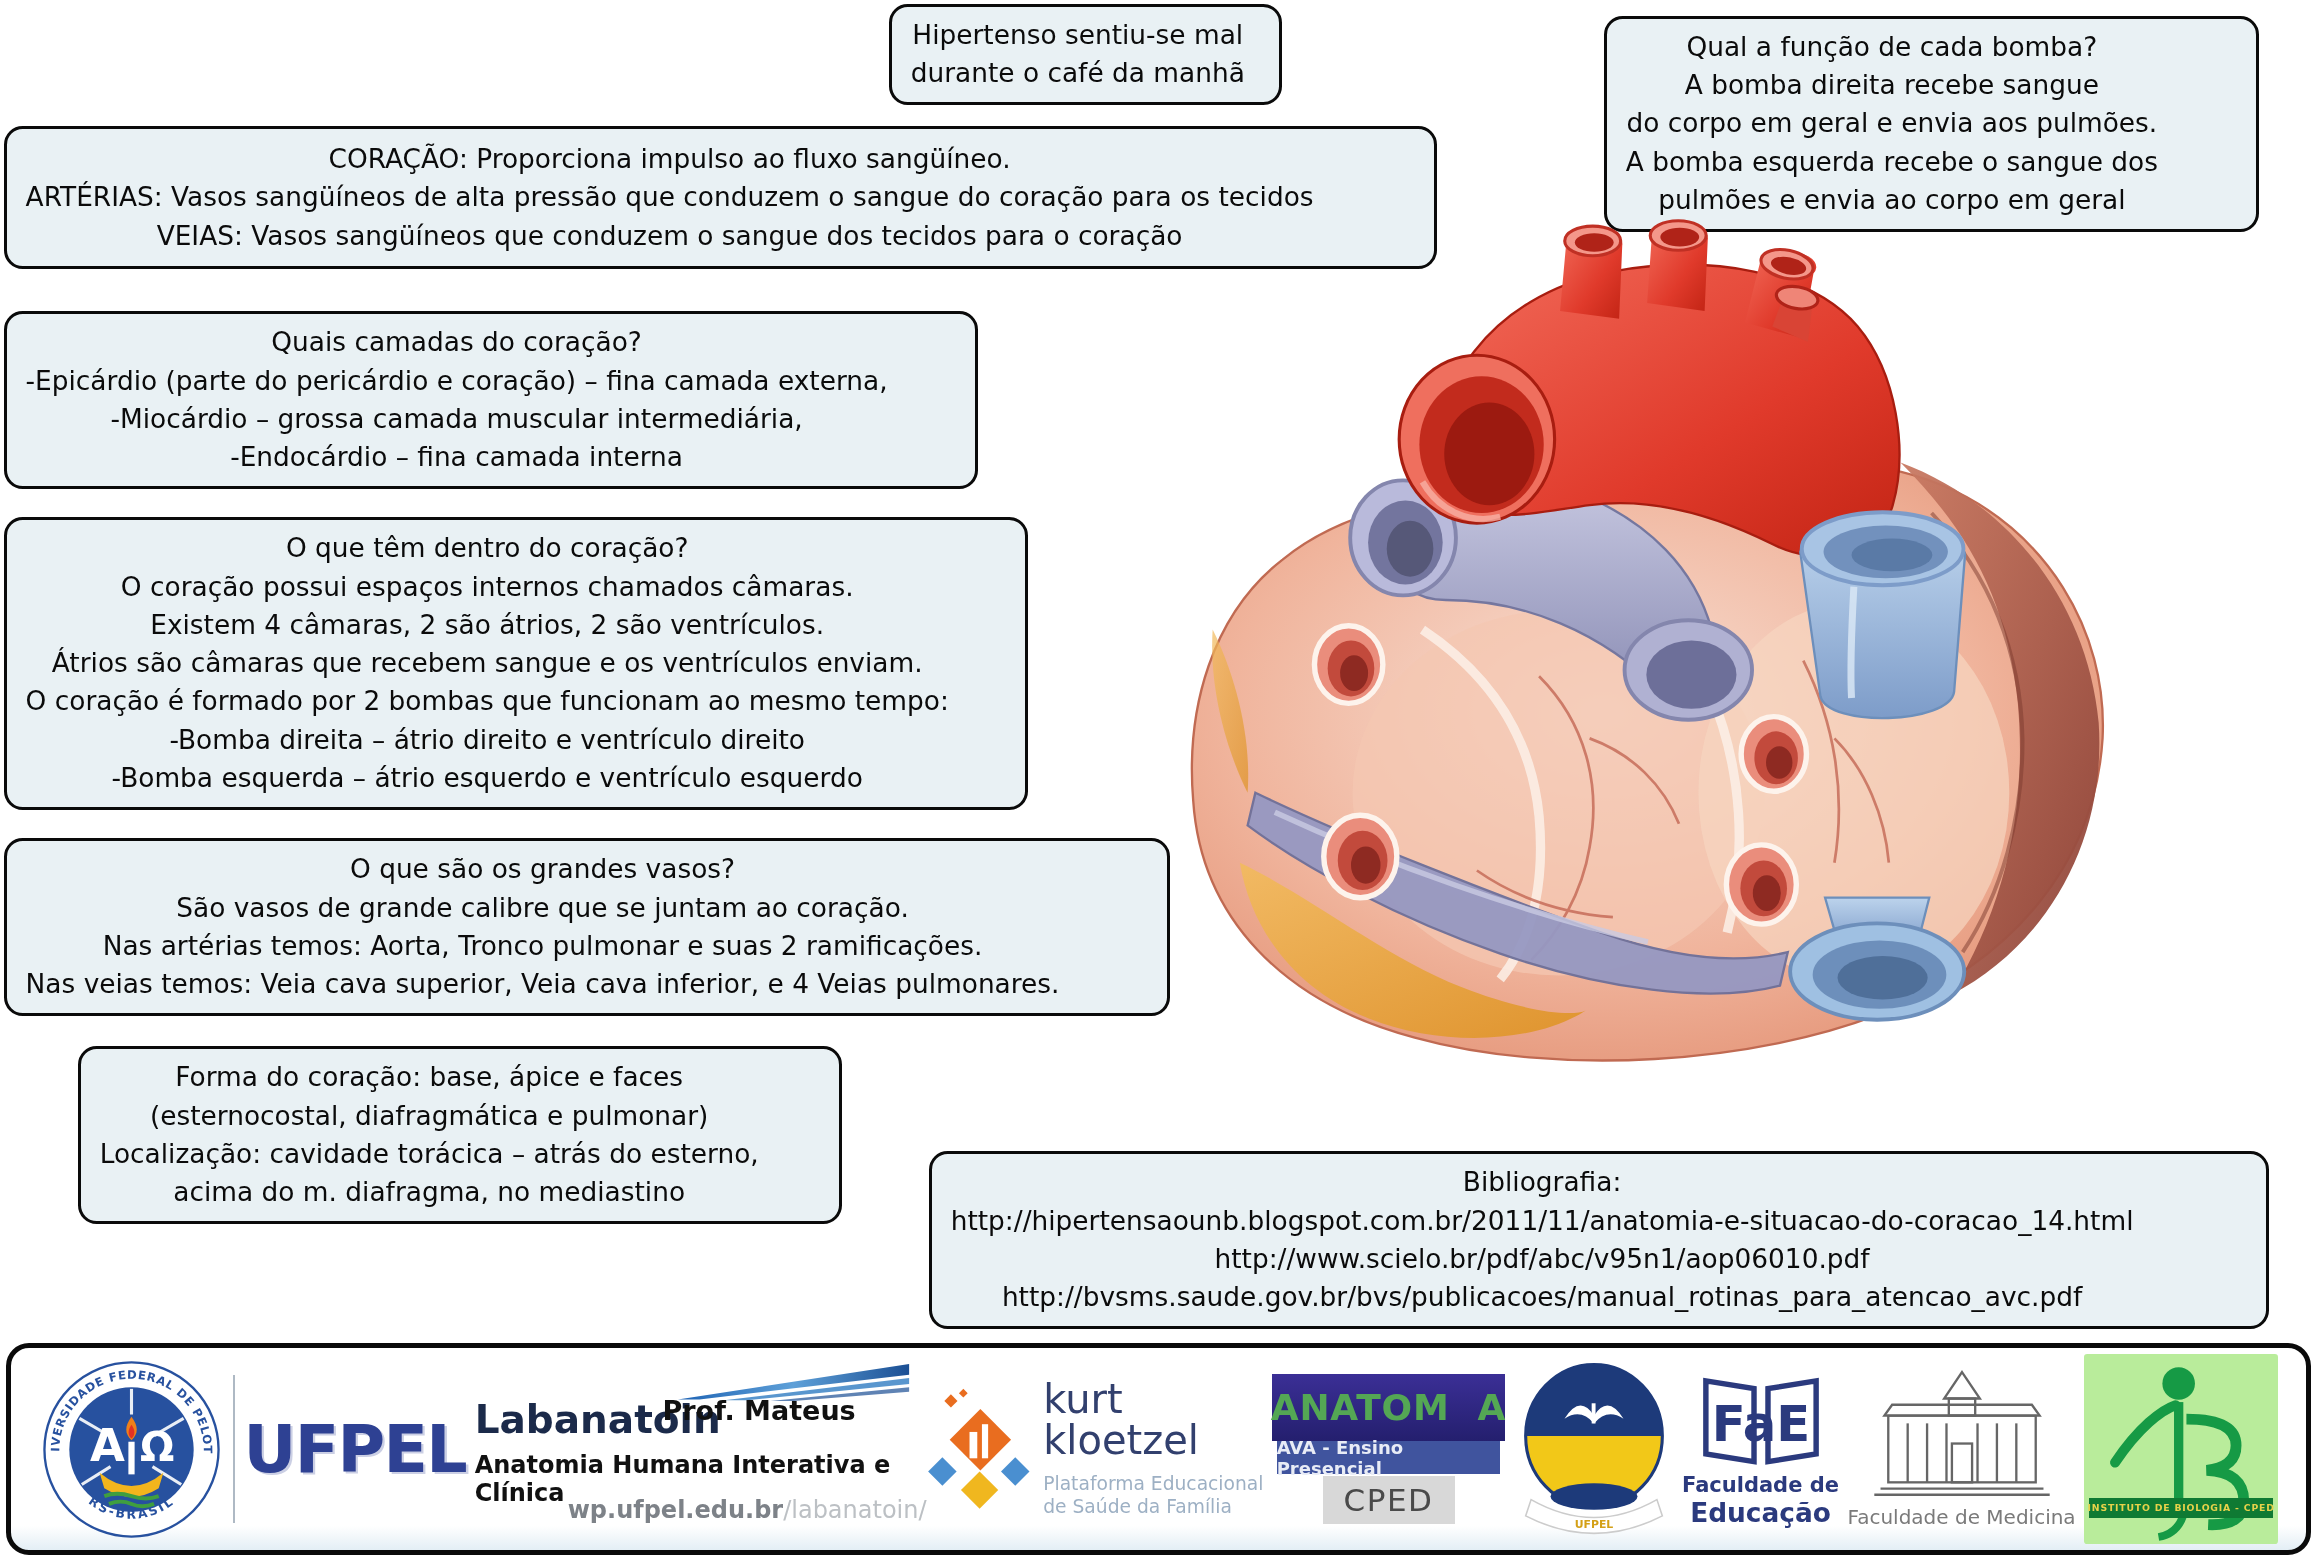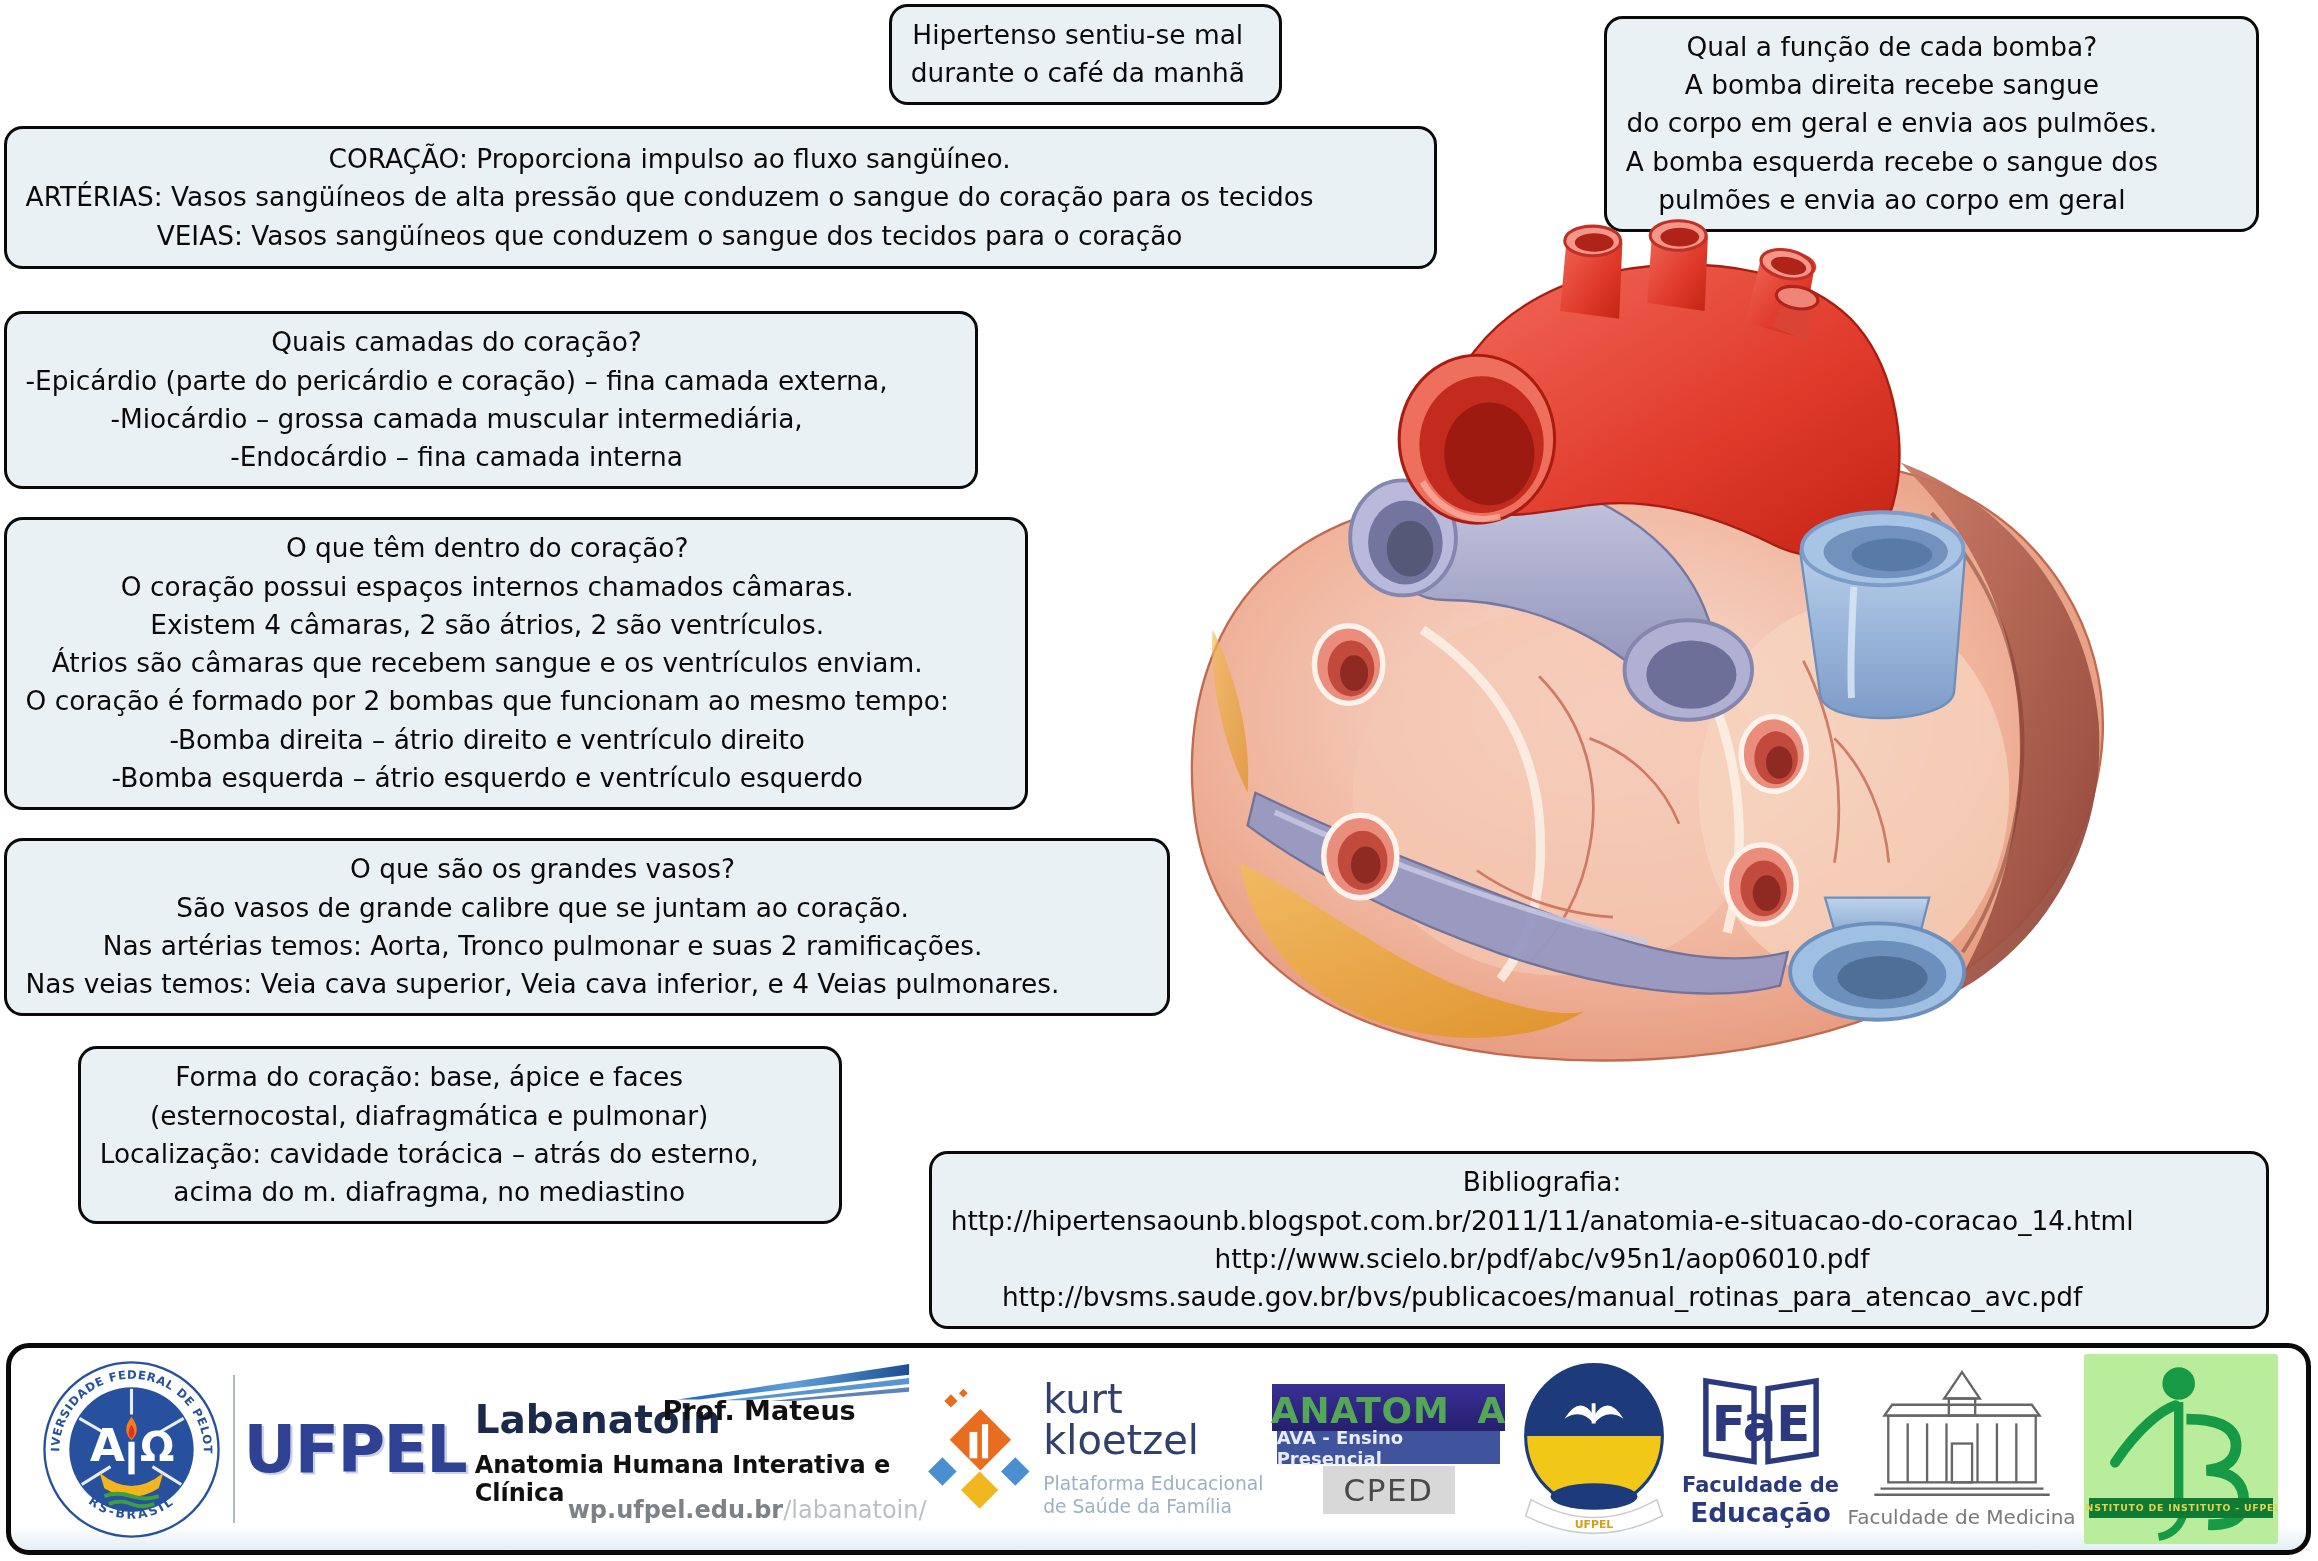--- a/index.html
+++ b/index.html
@@ -38,8 +38,8 @@
   .kurt-text .nm{font-size:40px;color:#32406e;line-height:1.02;}
   .kurt-text .tg{font-size:18.7px;color:#9db0c4;line-height:1.25;margin-top:11px;}
   .anat{width:233px;flex:0 0 auto;display:flex;flex-direction:column;align-items:center;}
-  .anat-bar1{width:100%;height:47px;background:linear-gradient(#3b2f96,#241f6e);
-             display:flex;align-items:flex-end;justify-content:center;gap:14px;}
+  .anat-bar1{width:100%;height:67px;background:linear-gradient(#3b2f96,#241f6e);
+             display:flex;align-items:center;justify-content:center;gap:14px;}
   .anat-bar1 span{font-size:36px;font-weight:bold;color:#54a754;letter-spacing:0.8px;}
   .anat-bar2{width:96%;height:33px;background:#40549e;display:flex;align-items:center;justify-content:center;}
   .anat-bar2 span{font-size:18px;font-weight:bold;color:#e8ecf6;}

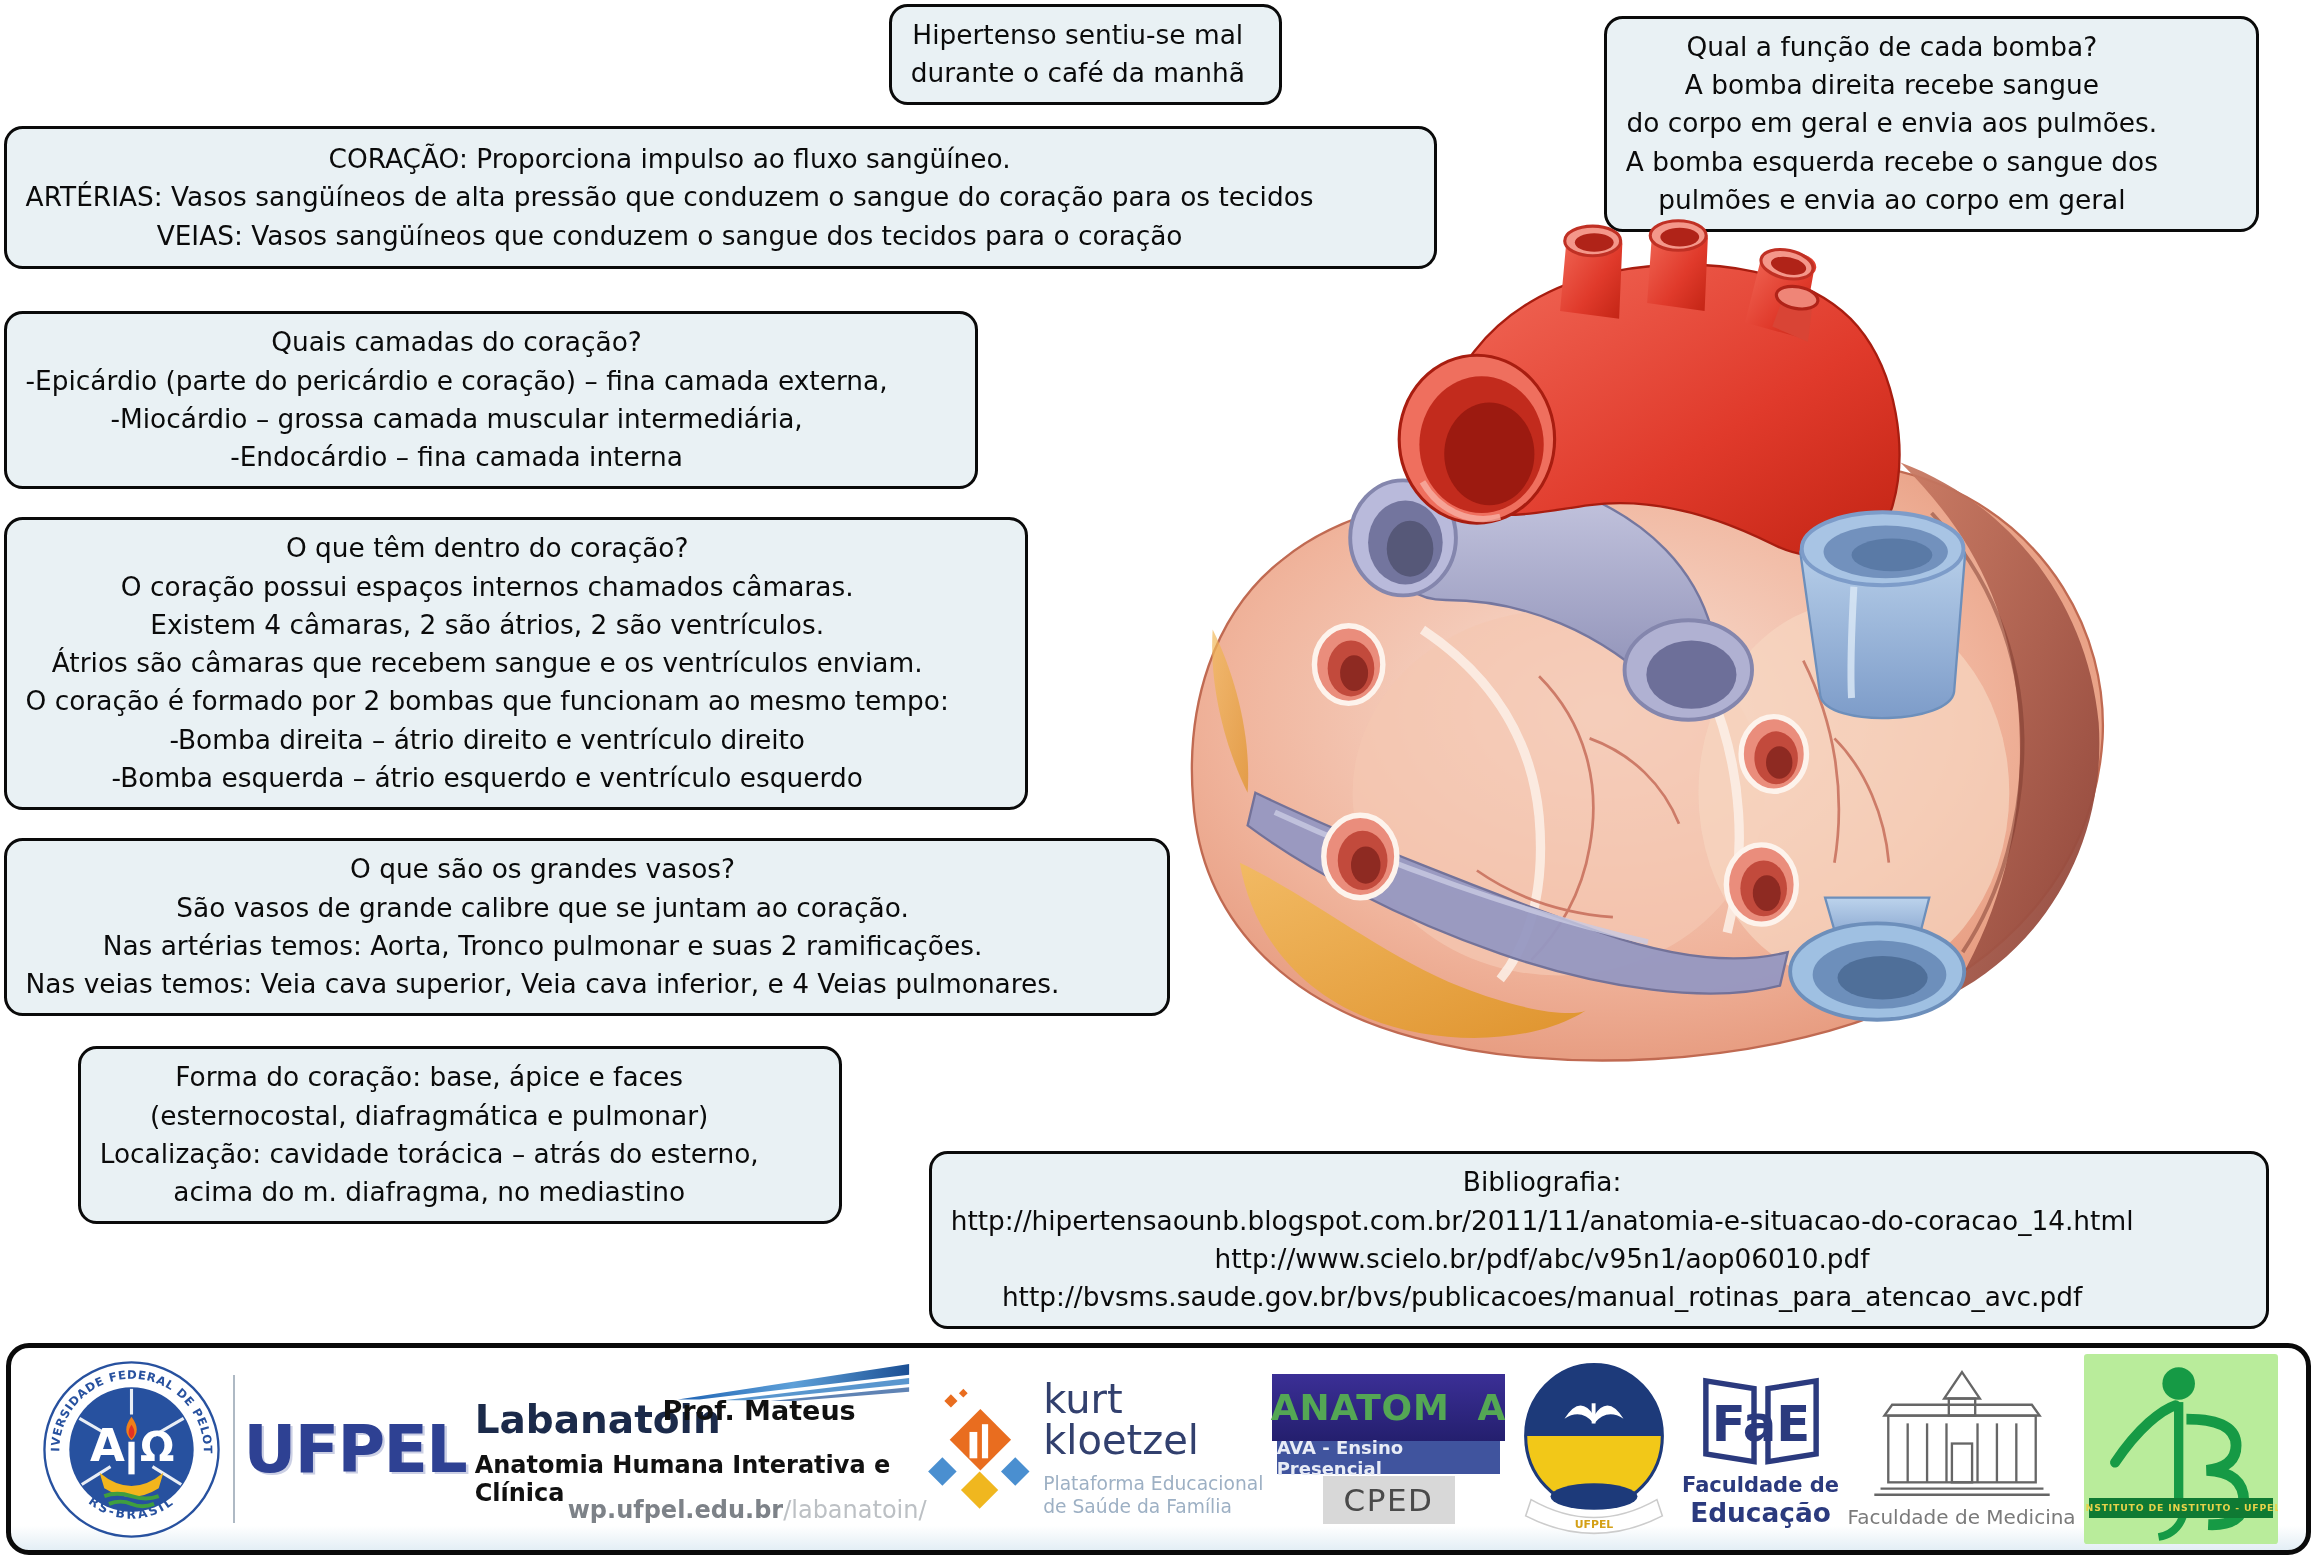--- a/index.html
+++ b/index.html
@@ -385,7 +385,7 @@
         <path d="M128,208 Q120,232 96,236" fill="none" stroke="#169a45" stroke-width="10"></path>
       </svg>
       <div class="bio-strip">
-        <span>INSTITUTO DE INSTITUTO - UFPEL</span>
+        <span>INSTITUTO DE BIOLOGIA - CPED</span>
       </div>
     </div>
 

